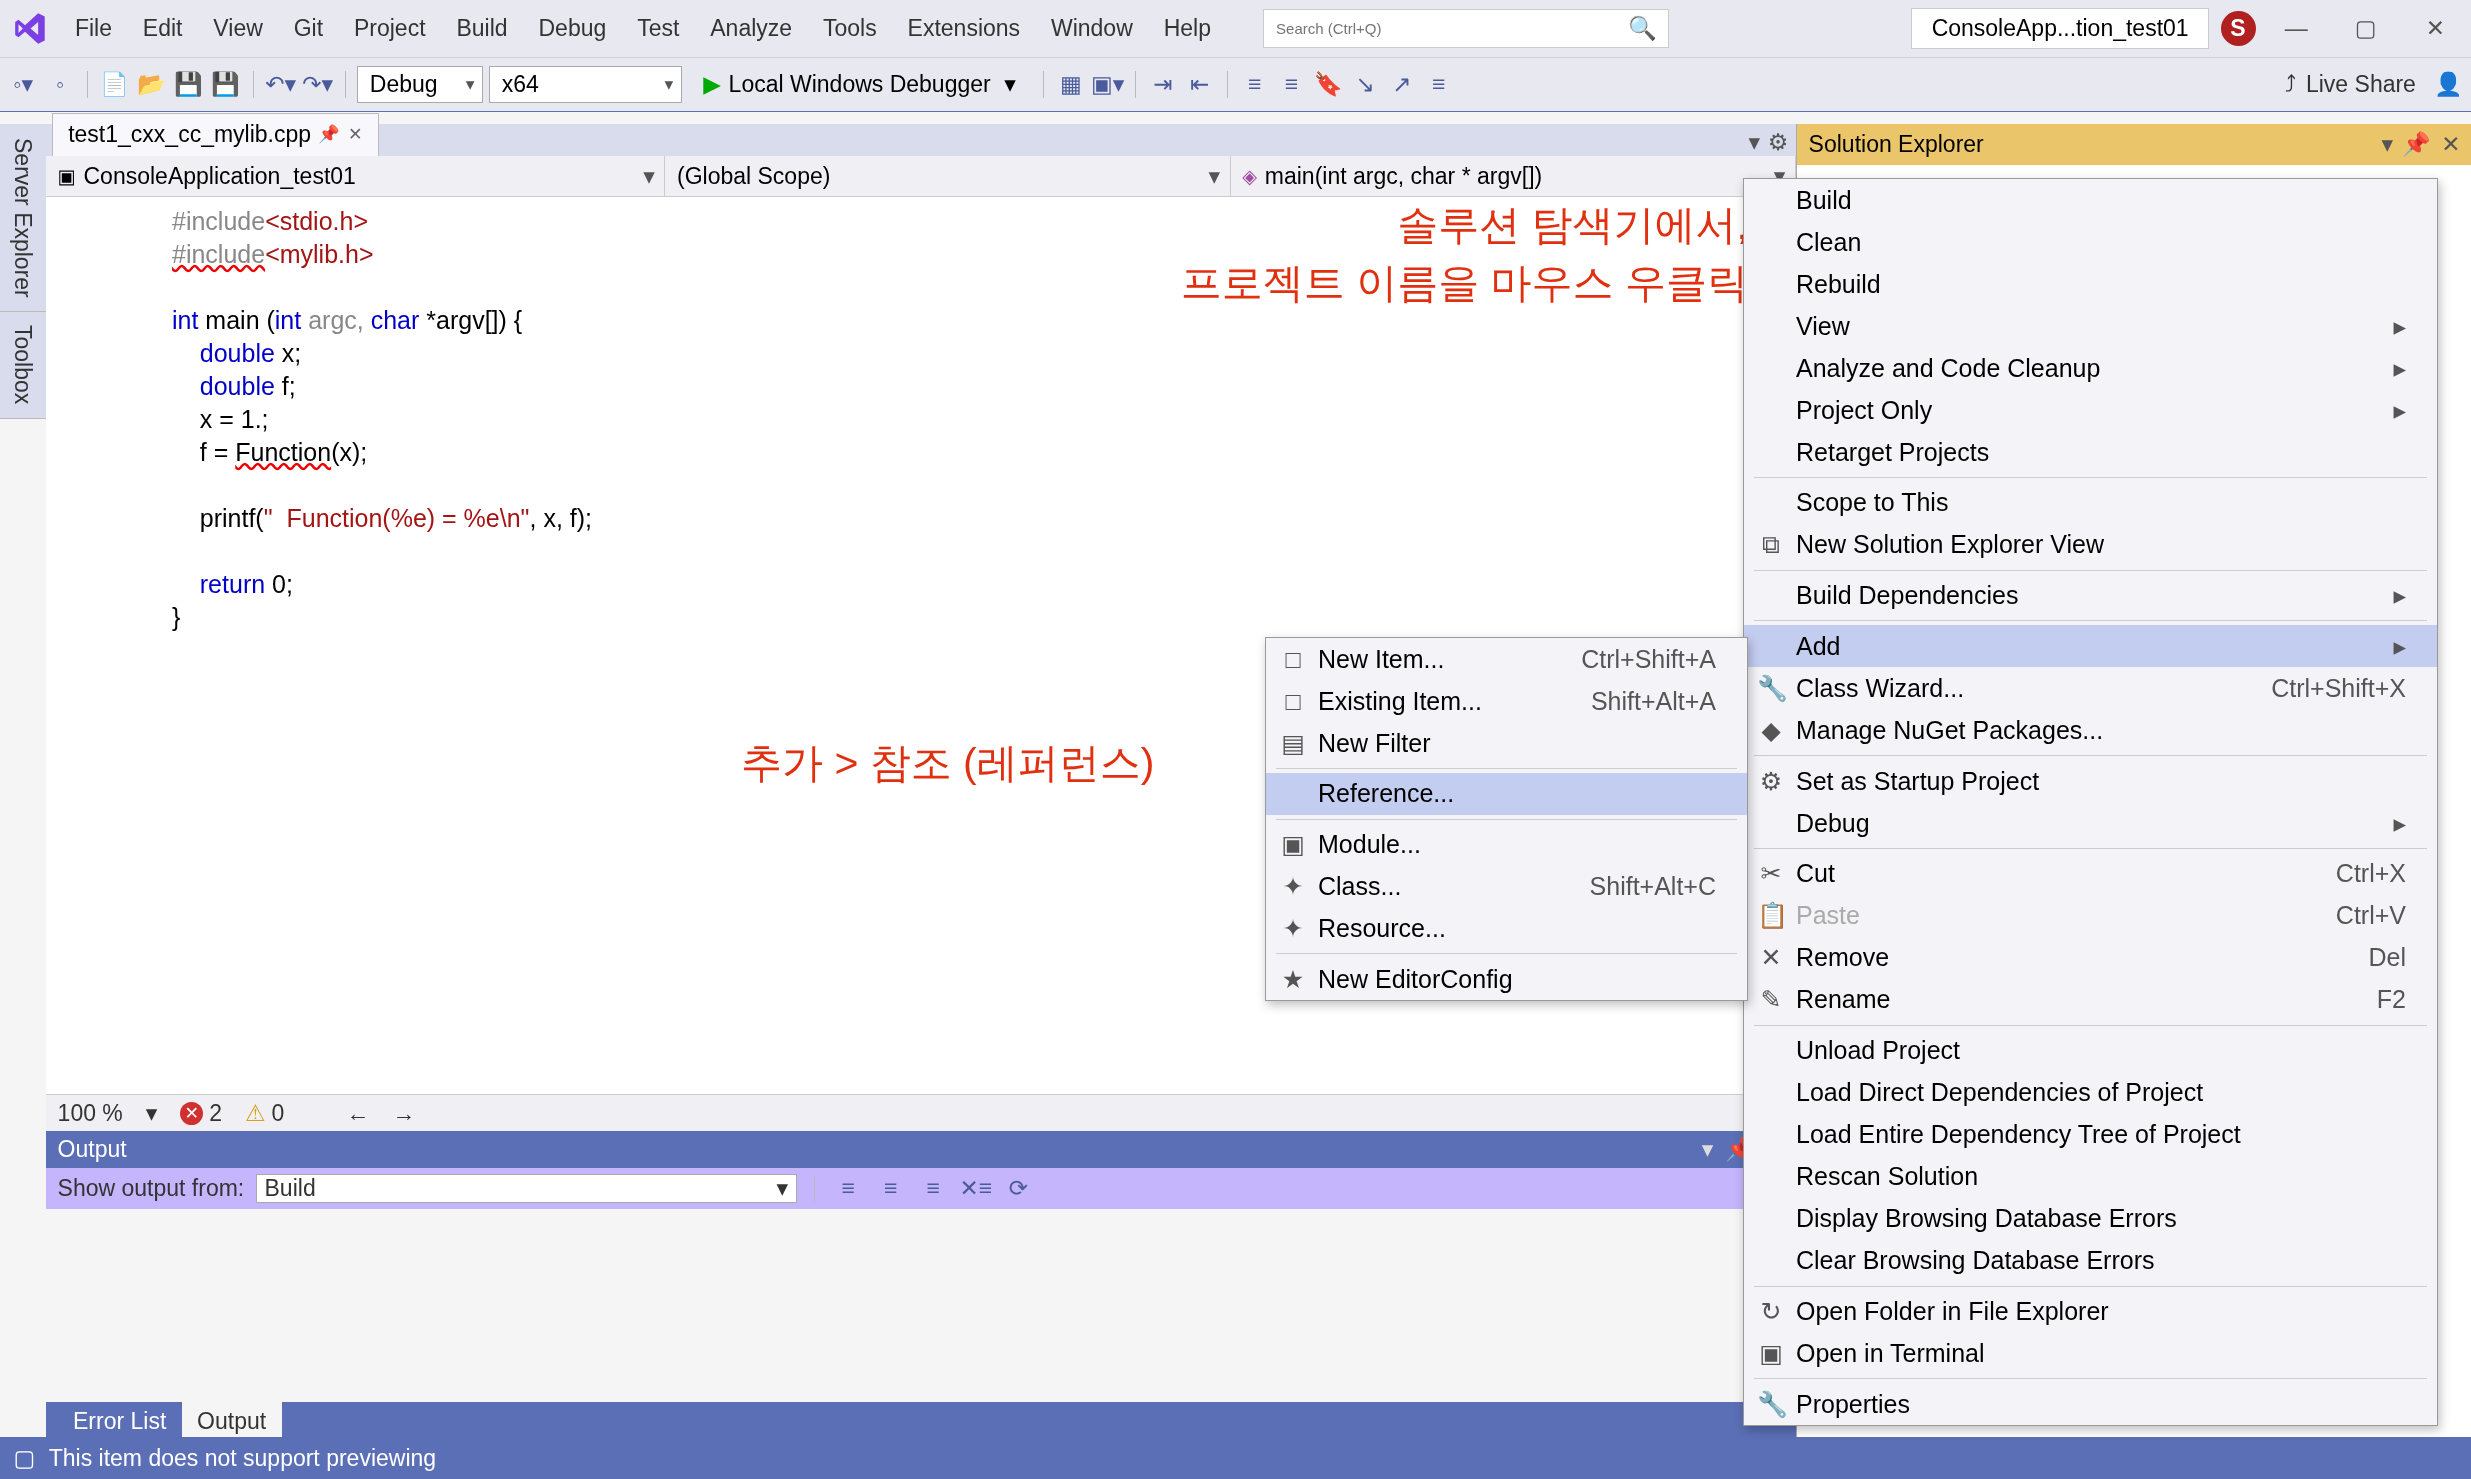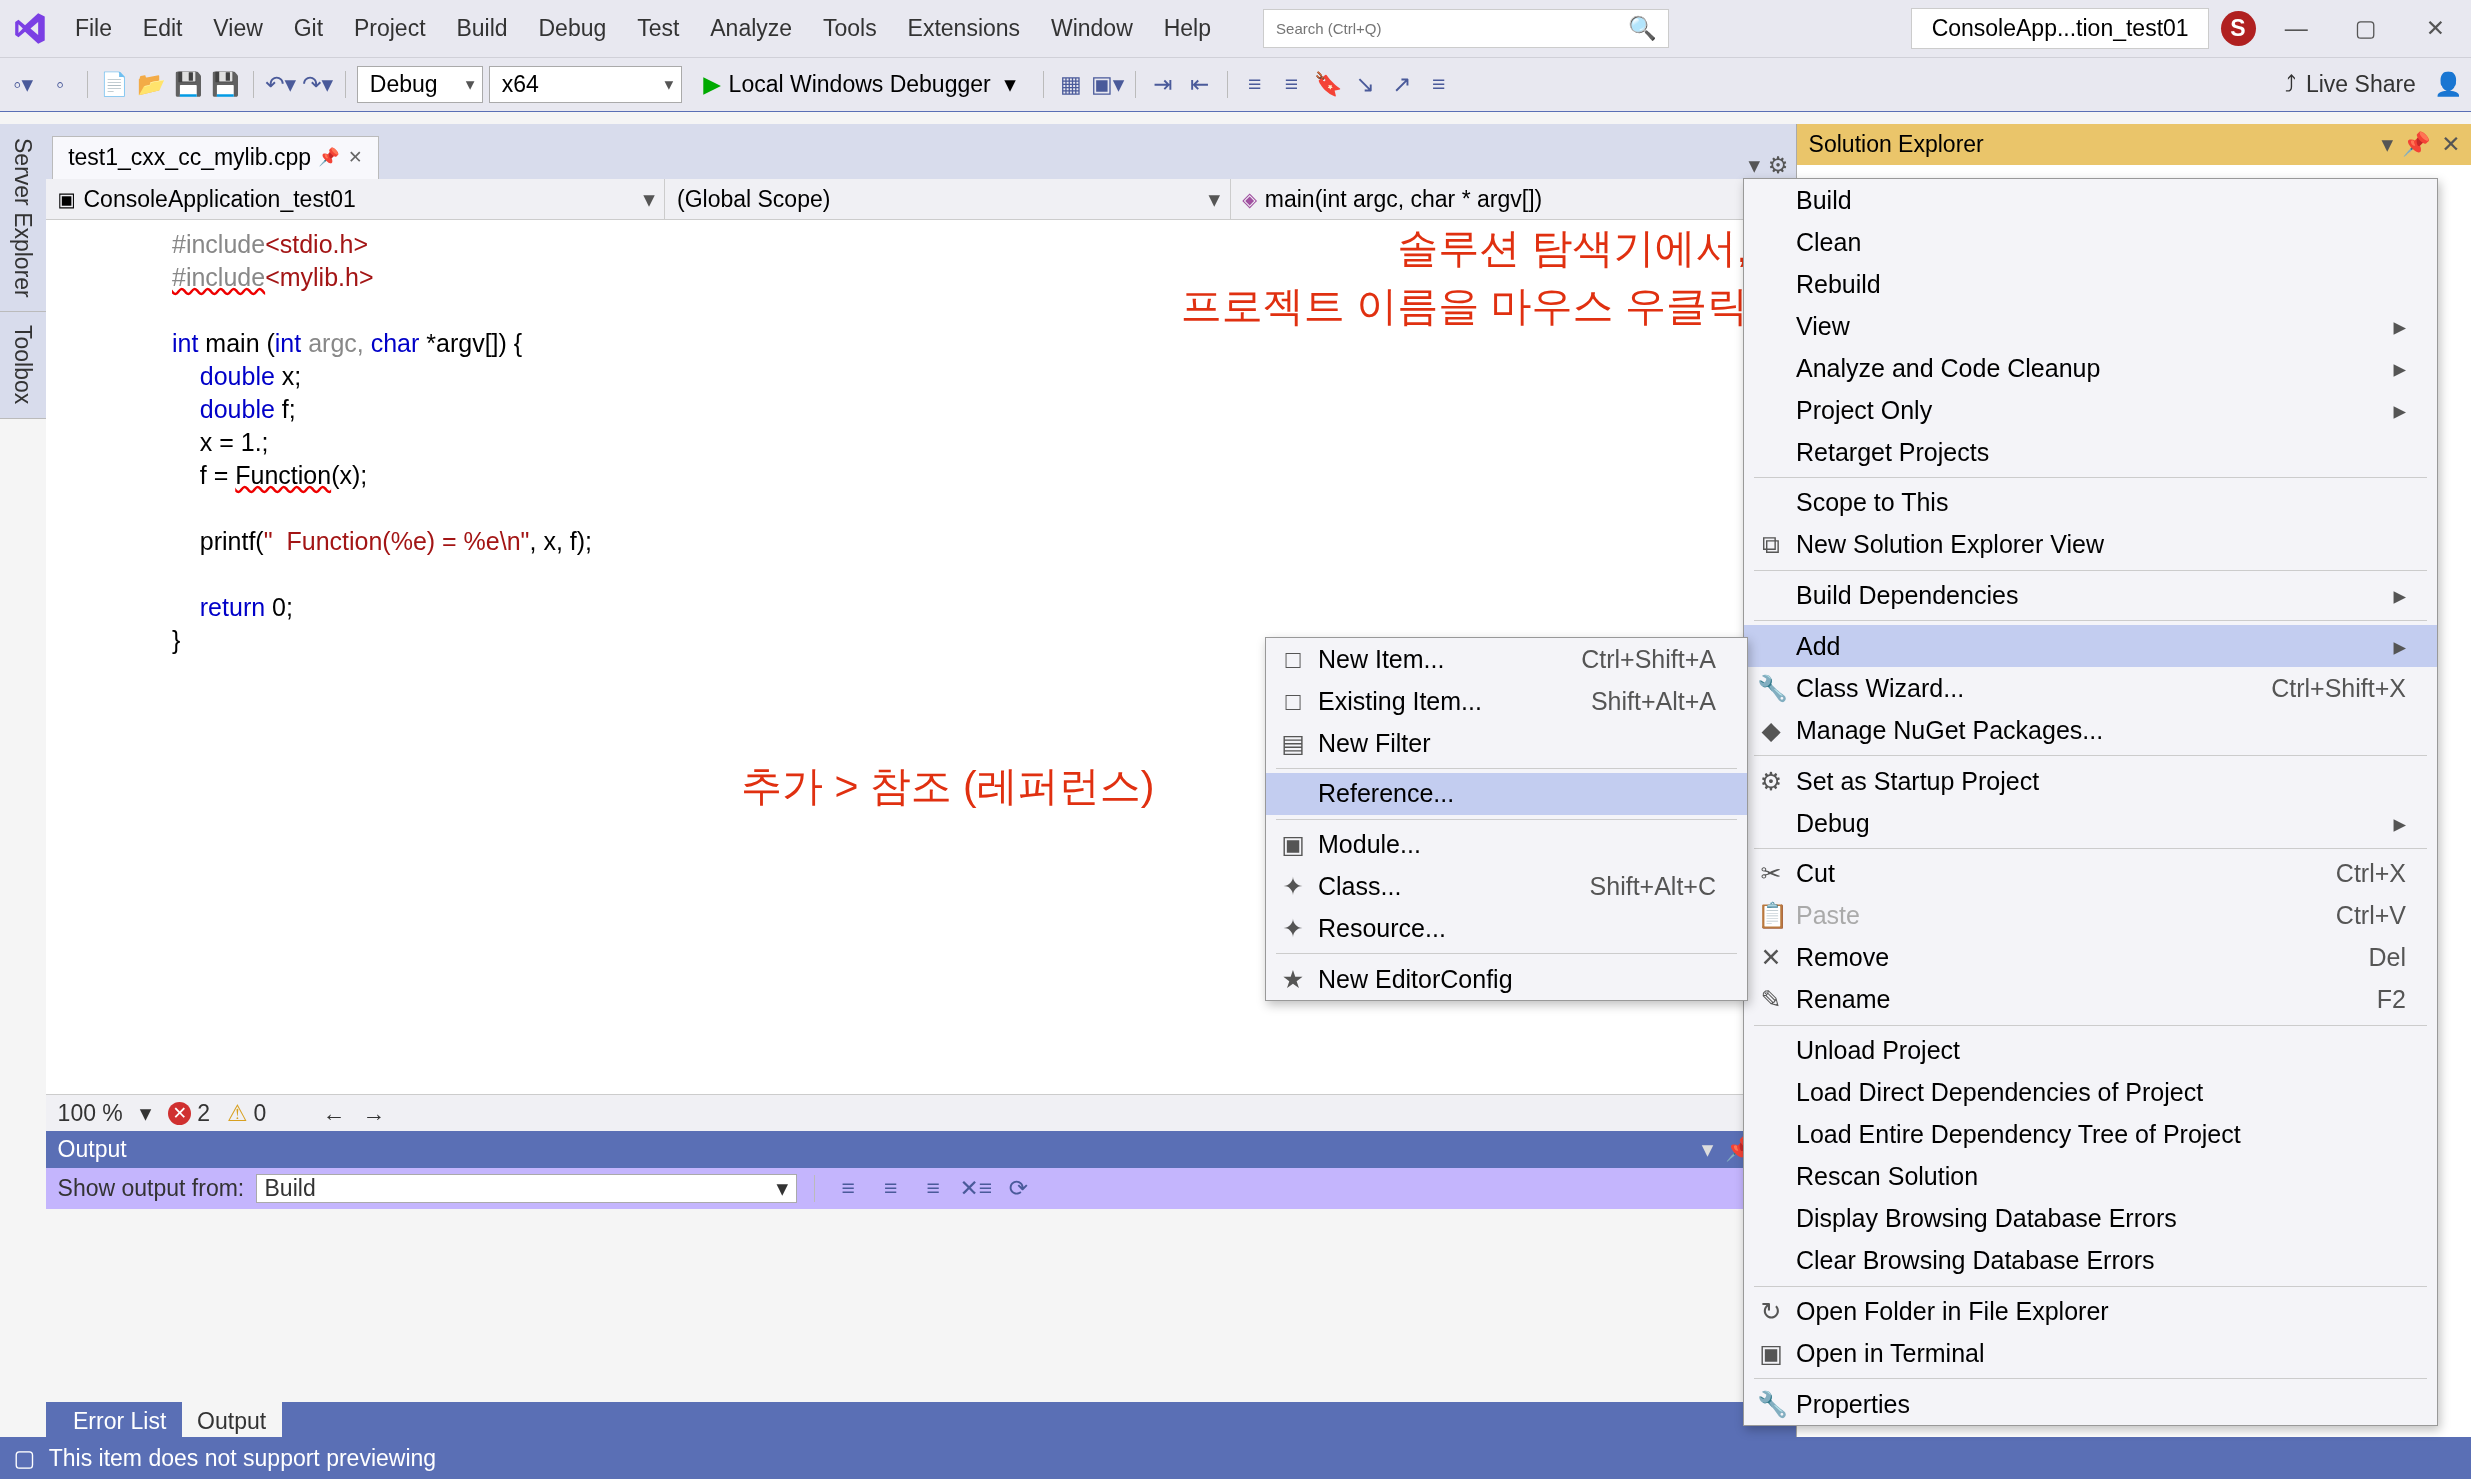--- a/index.html
+++ b/index.html
@@ -37,7 +37,7 @@
 .editor-col { flex: 1; display: flex; flex-direction: column; min-width: 0; }
 
 
-.doc-tabs { height: 55px; background: #d8dcec; display: flex; align-items: flex-end; padding-left: 5.8px; }
+.doc-tabs { height: 32px; background: #d8dcec; display: flex; align-items: flex-end; padding-left: 5.8px; }
 .doc-tab { background: #f8f8fc; padding: 7.7px 15.4px; display: flex; align-items: center; gap: 7.7px; border: 1px solid #bbb; border-bottom: none; }
 .pin-icon, .close-x { font-size: 17.4px; color: #666; }
 .doc-tabs-right { margin-left: auto; display: flex; align-items: center; gap: 7.7px; padding-right: 7.7px; color: #555; }

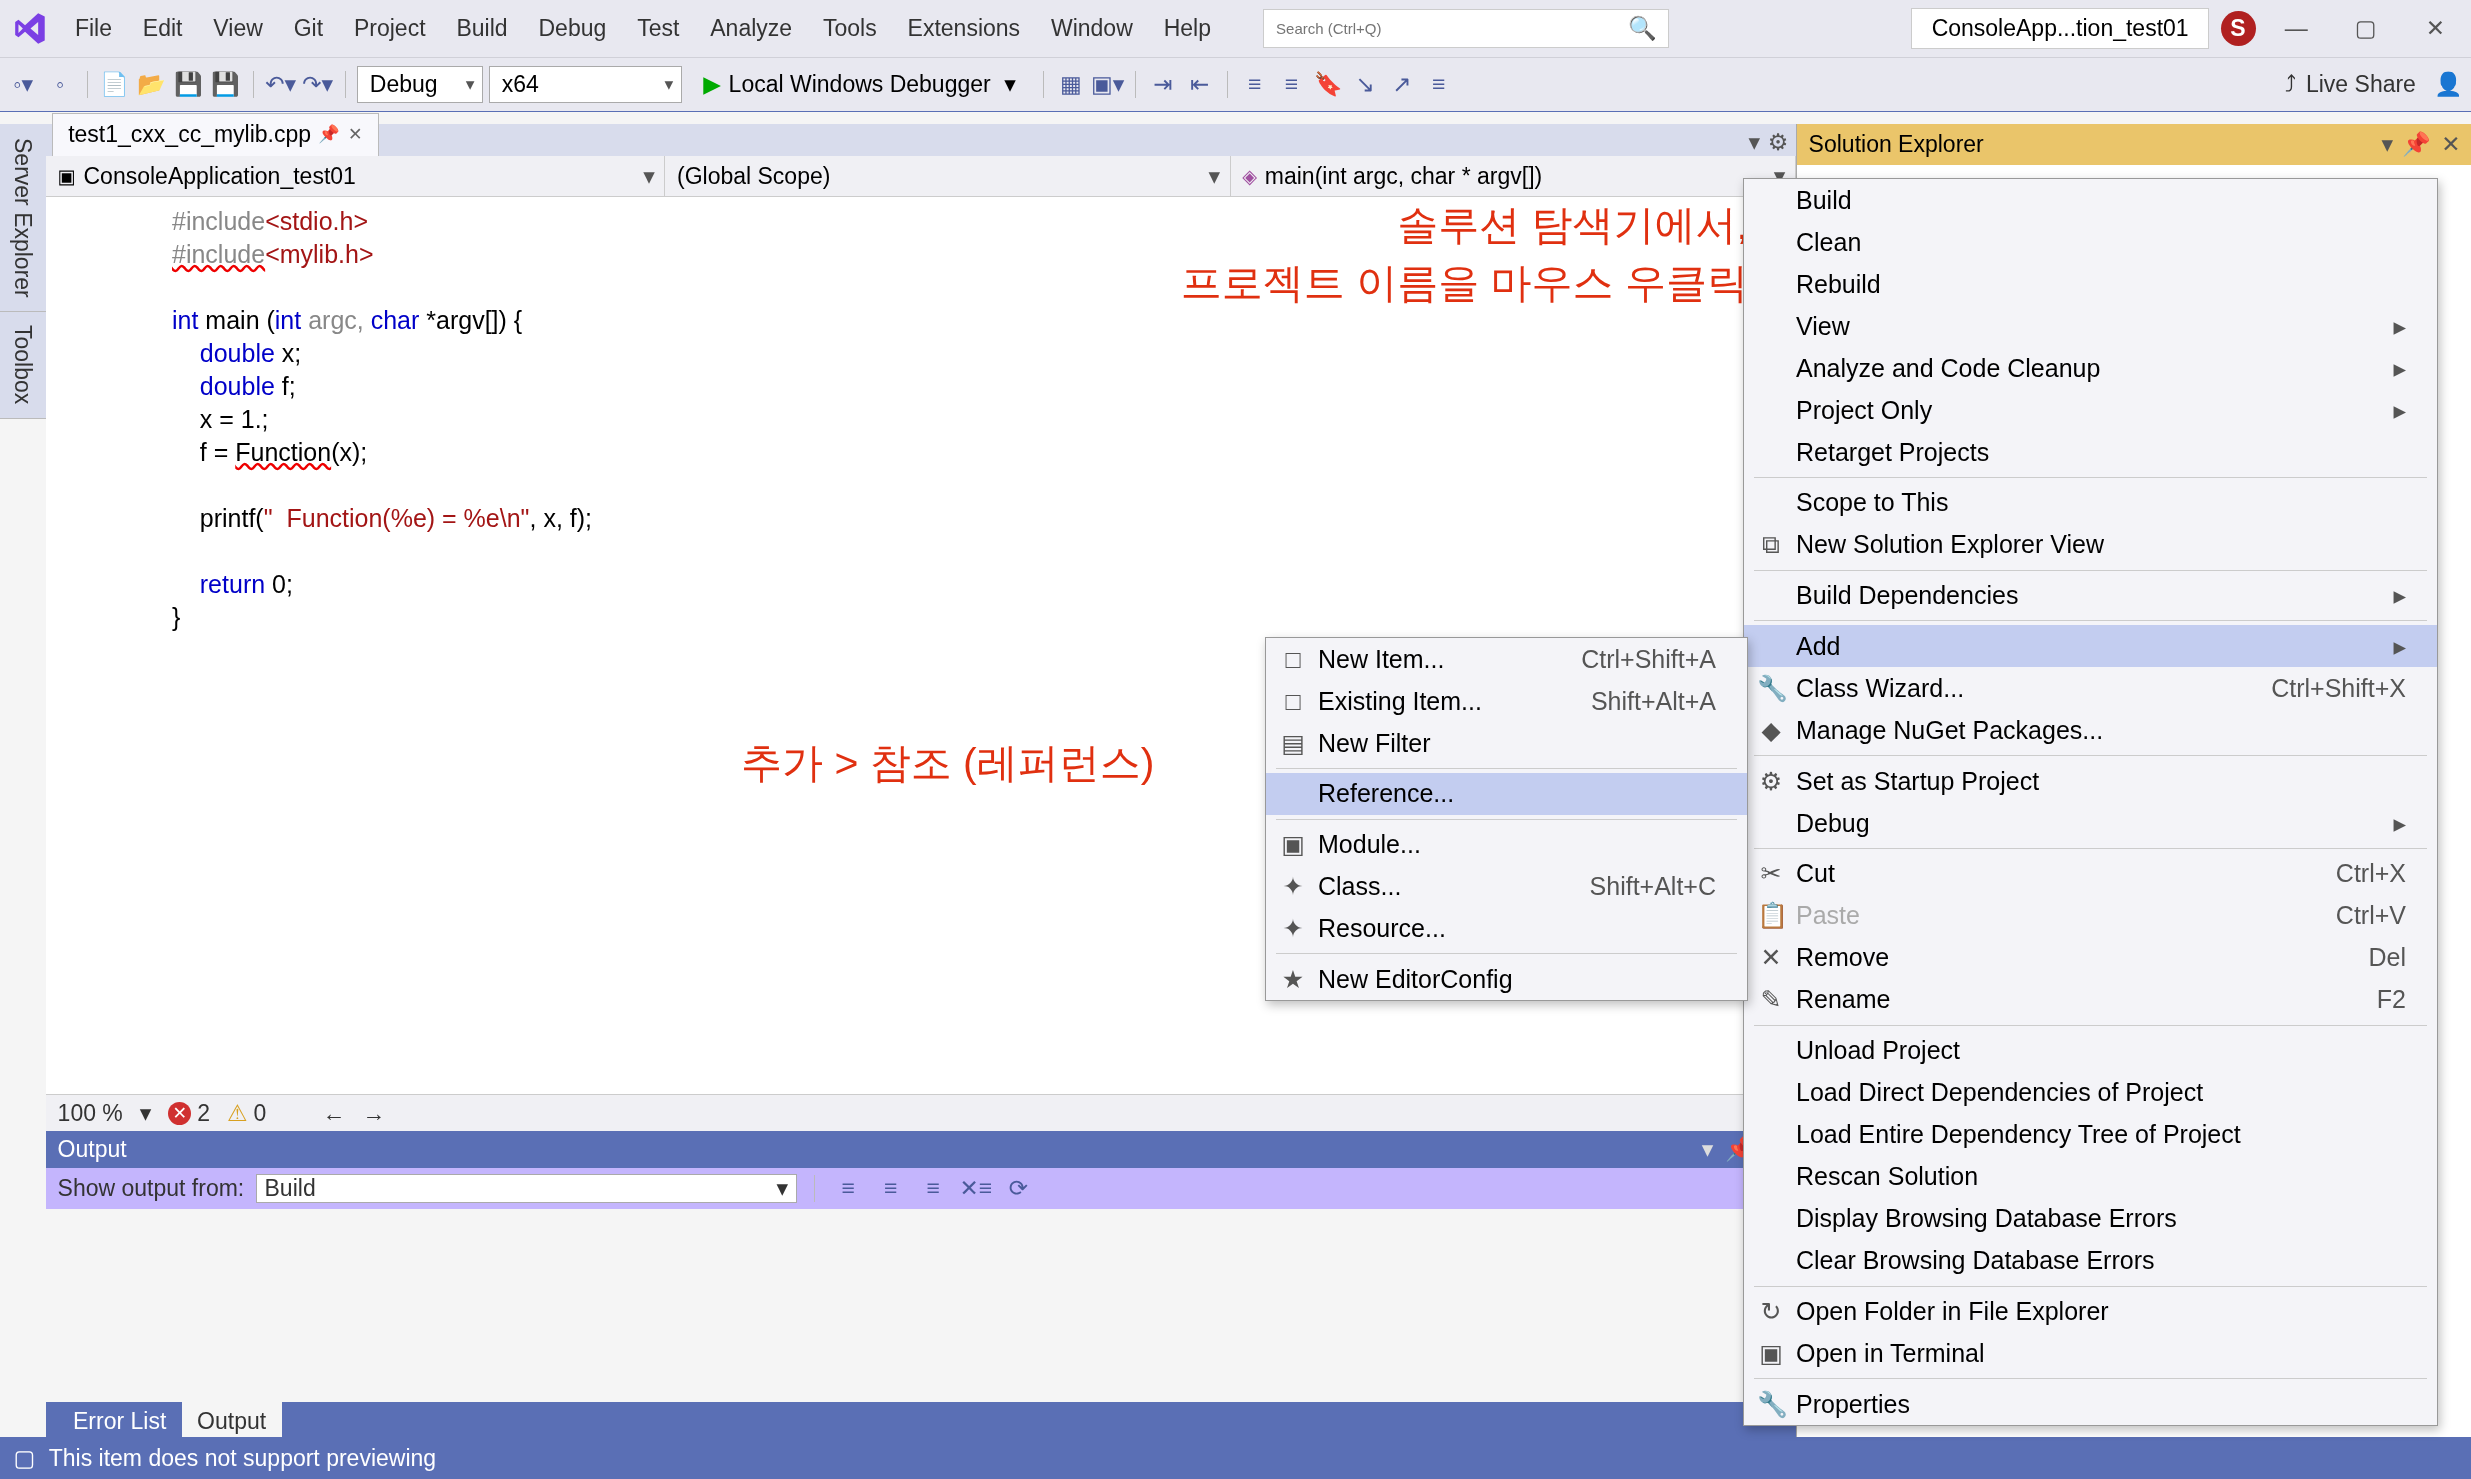--- a/index.html
+++ b/index.html
@@ -61,7 +61,7 @@
 .annotation { position: absolute; color: #e03010; font-size: 41px; font-weight: 500; }
 
 
-.ed-status { height: 37px; background: #f0f0f4; border-top: 1px solid #ccc; display: flex; align-items: center; padding: 0 11.6px; gap: 17px; color: #333; }
+.ed-status { height: 37px; background: #f0f0f4; border-top: 1px solid #ccc; display: flex; align-items: center; padding: 0 11.6px; gap: 23px; color: #333; }
 .err-badge { display: flex; align-items: center; gap: 5.8px; }
 .err-circle { width: 23px; height: 23px; border-radius: 50%; background: #d03030; color: #fff; display: flex; align-items: center; justify-content: center; font-size: 17.4px; }
 .warn-tri { color: #d8a020; }

